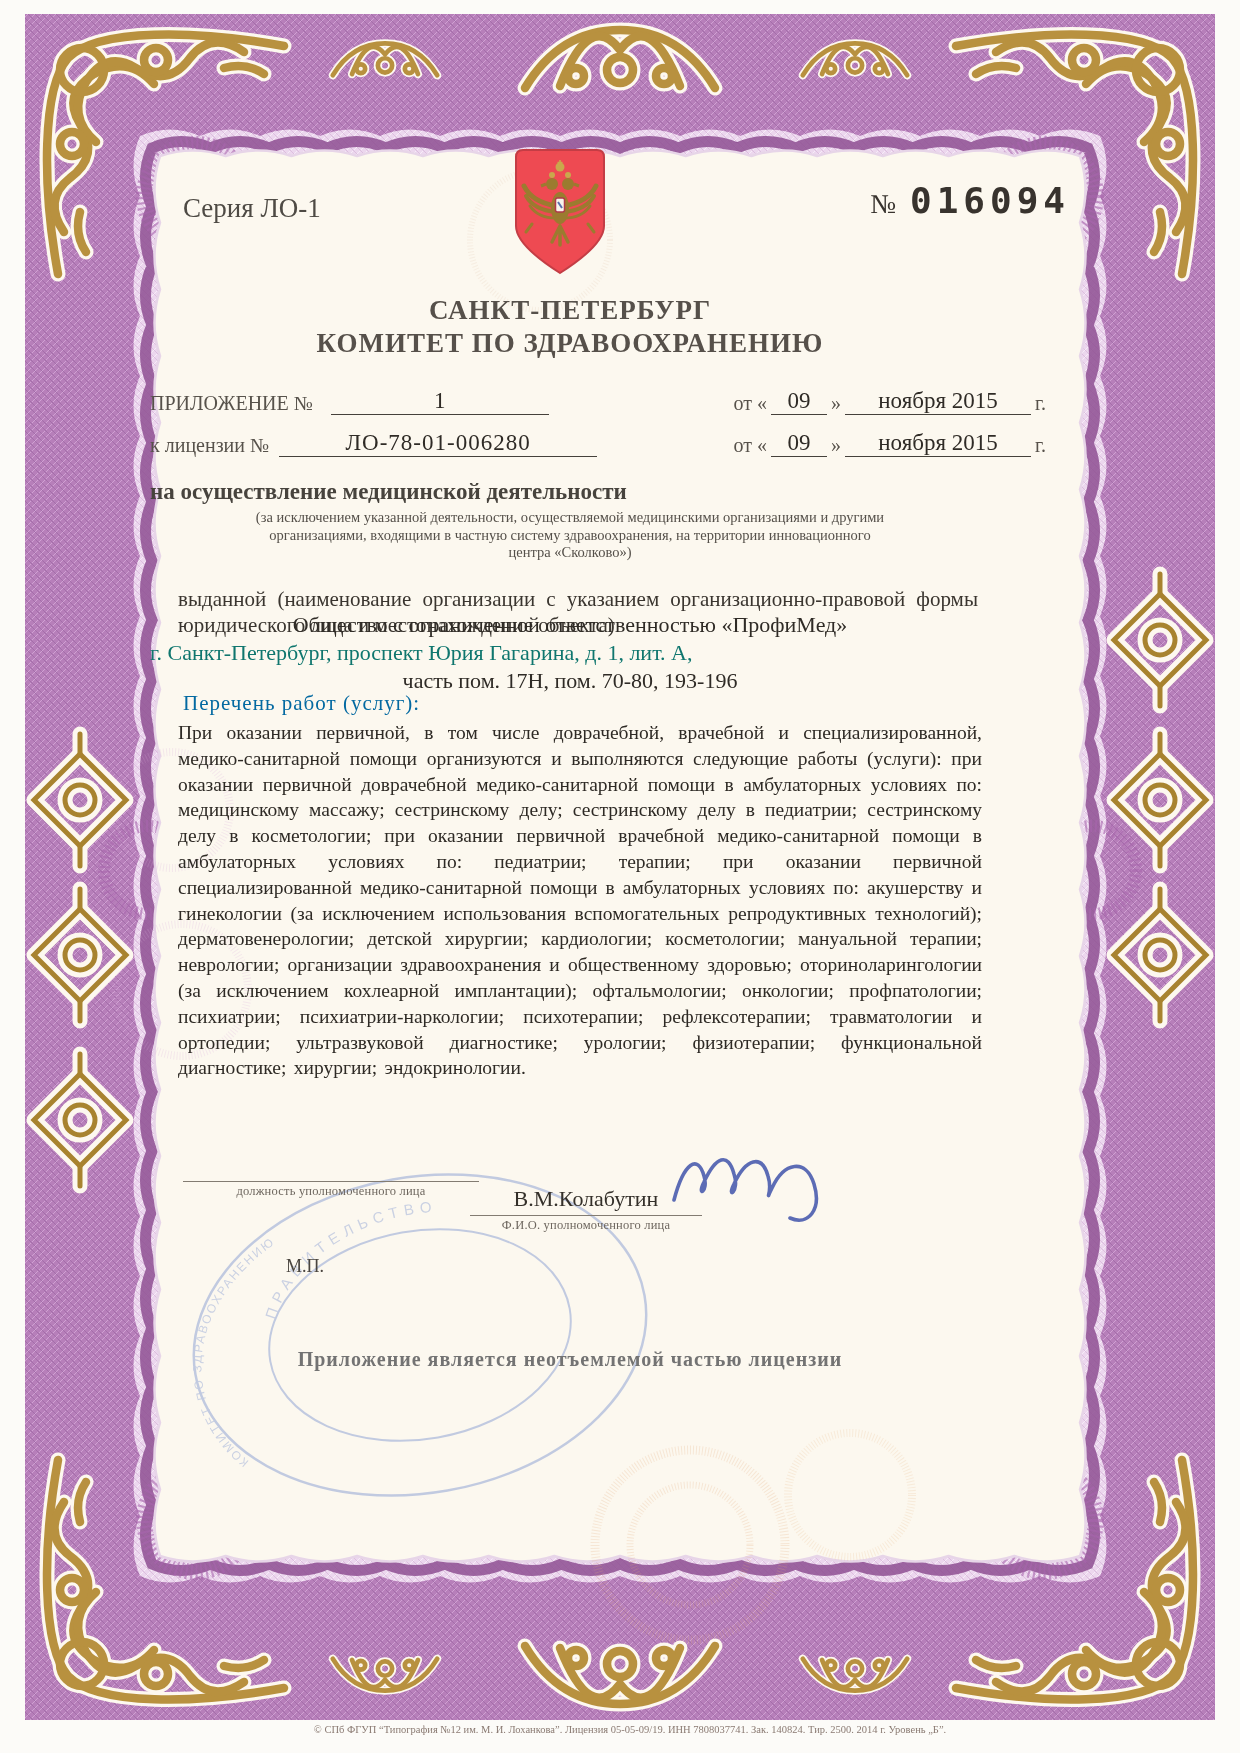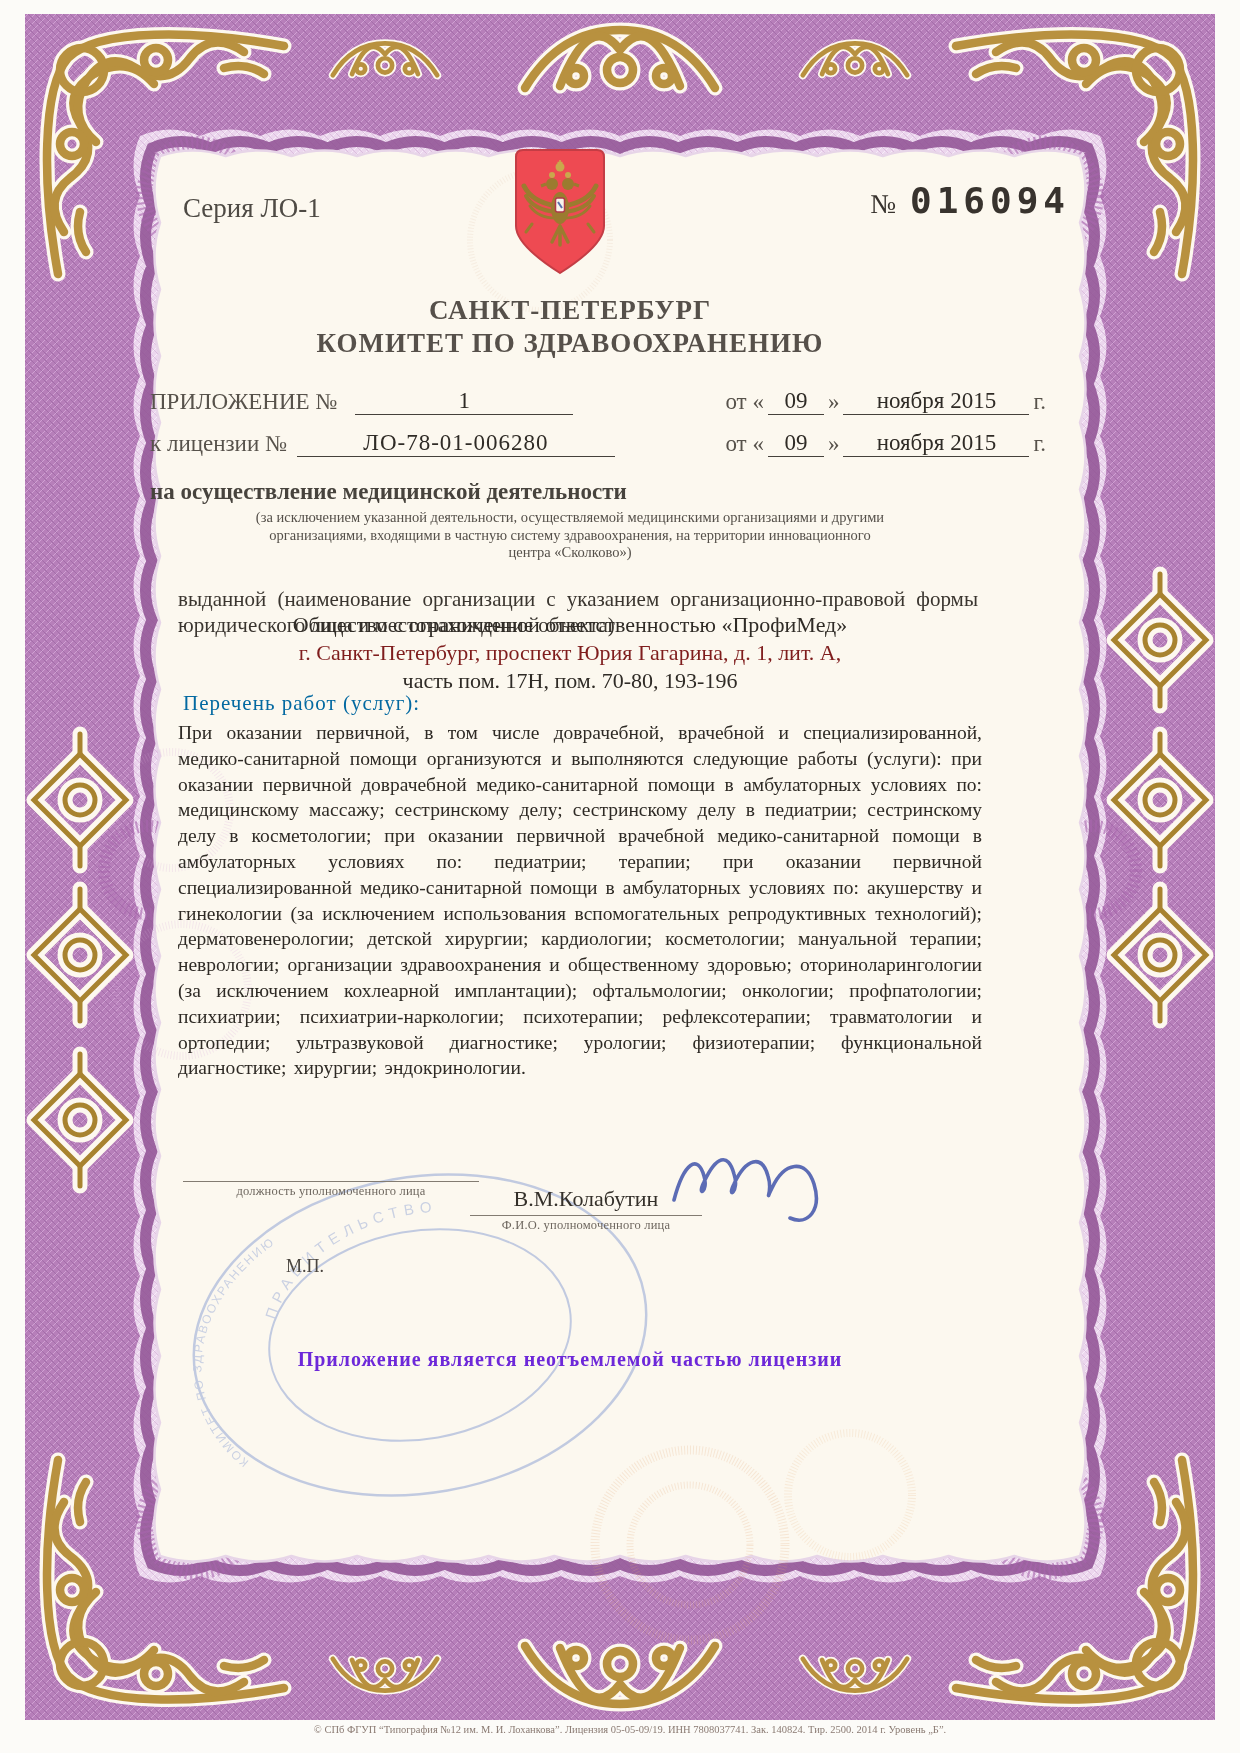--- a/index.html
+++ b/index.html
@@ -27,7 +27,7 @@
   .row{left:150px;width:900px;display:flex;align-items:flex-end;}
   .row1{top:388px;}
   .row2{top:430px;}
-  .flabel{font-size:23px;color:#57524b;white-space:nowrap;text-align:right;}
+  .flabel{font-size:20px;color:#57524b;white-space:nowrap;text-align:right;}
   .u{border-bottom:1.6px solid #45413b;text-align:center;font-size:23px;color:#2f2b26;}
   .appval{width:218px;margin-left:18px;}
   .licval{width:318px;margin-left:10px;letter-spacing:1px;}

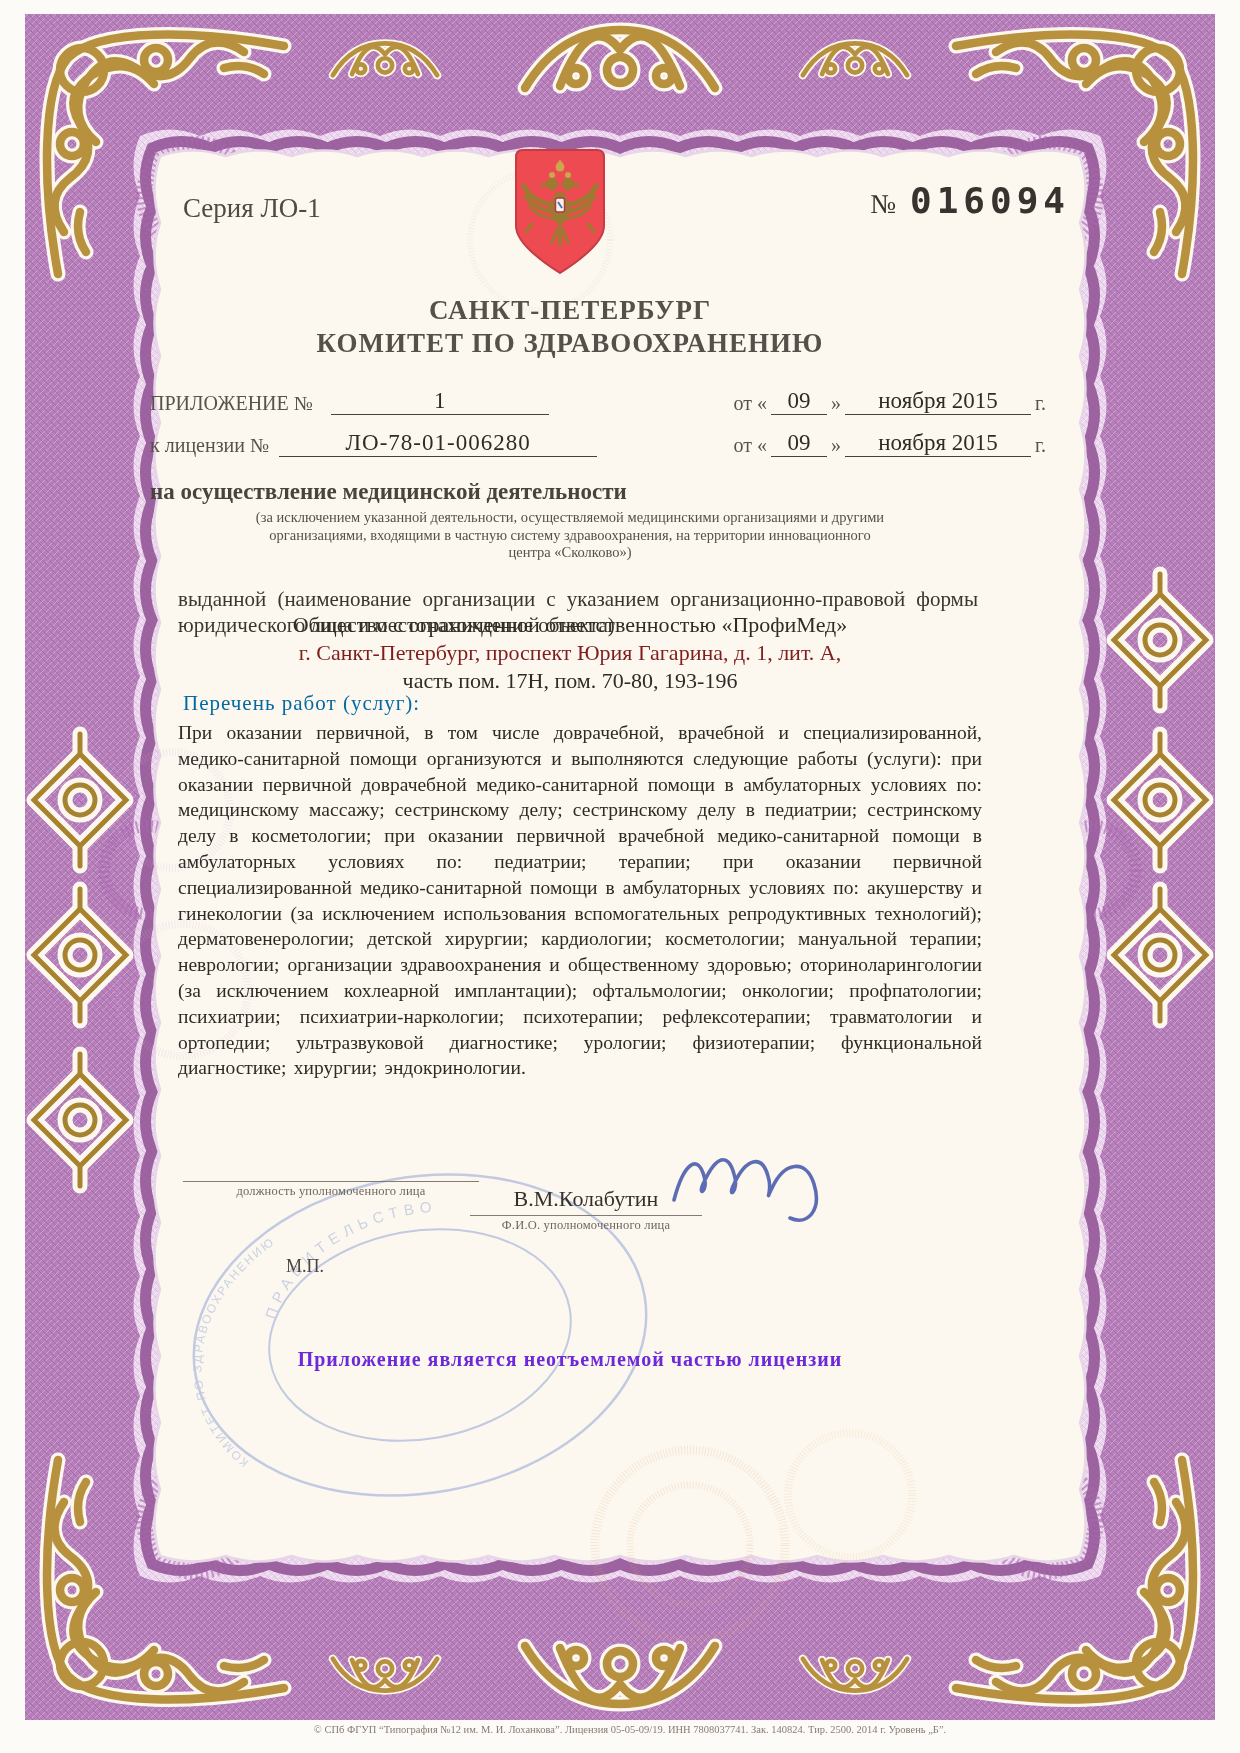--- a/index.html
+++ b/index.html
@@ -40,7 +40,7 @@
   .disclaimer{left:255px;top:509px;width:630px;text-align:center;font-size:14.5px;line-height:17.5px;color:#55504a;}
   .issued{left:178px;top:562px;width:800px;font-size:21px;line-height:26px;text-align:justify;color:#3a352f;margin-top:24px;}
   .orgname{left:150px;top:612px;width:840px;text-align:center;font-size:22px;color:#2f2b26;}
-  .addr1{left:150px;top:640px;width:840px;text-align:center;font-size:22px;color:#7f1d1d;}
+  .addr1{left:150px;top:640px;width:840px;text-align:left;font-size:22px;color:#0f766e;}
   .addr2{left:150px;top:668px;width:840px;text-align:center;font-size:22px;color:#2f2b26;}
   .workslabel{left:183px;top:691px;font-size:21px;letter-spacing:1px;color:#0369a1;}
   .workstext{left:178px;top:720px;width:804px;font-size:19.5px;line-height:25.8px;

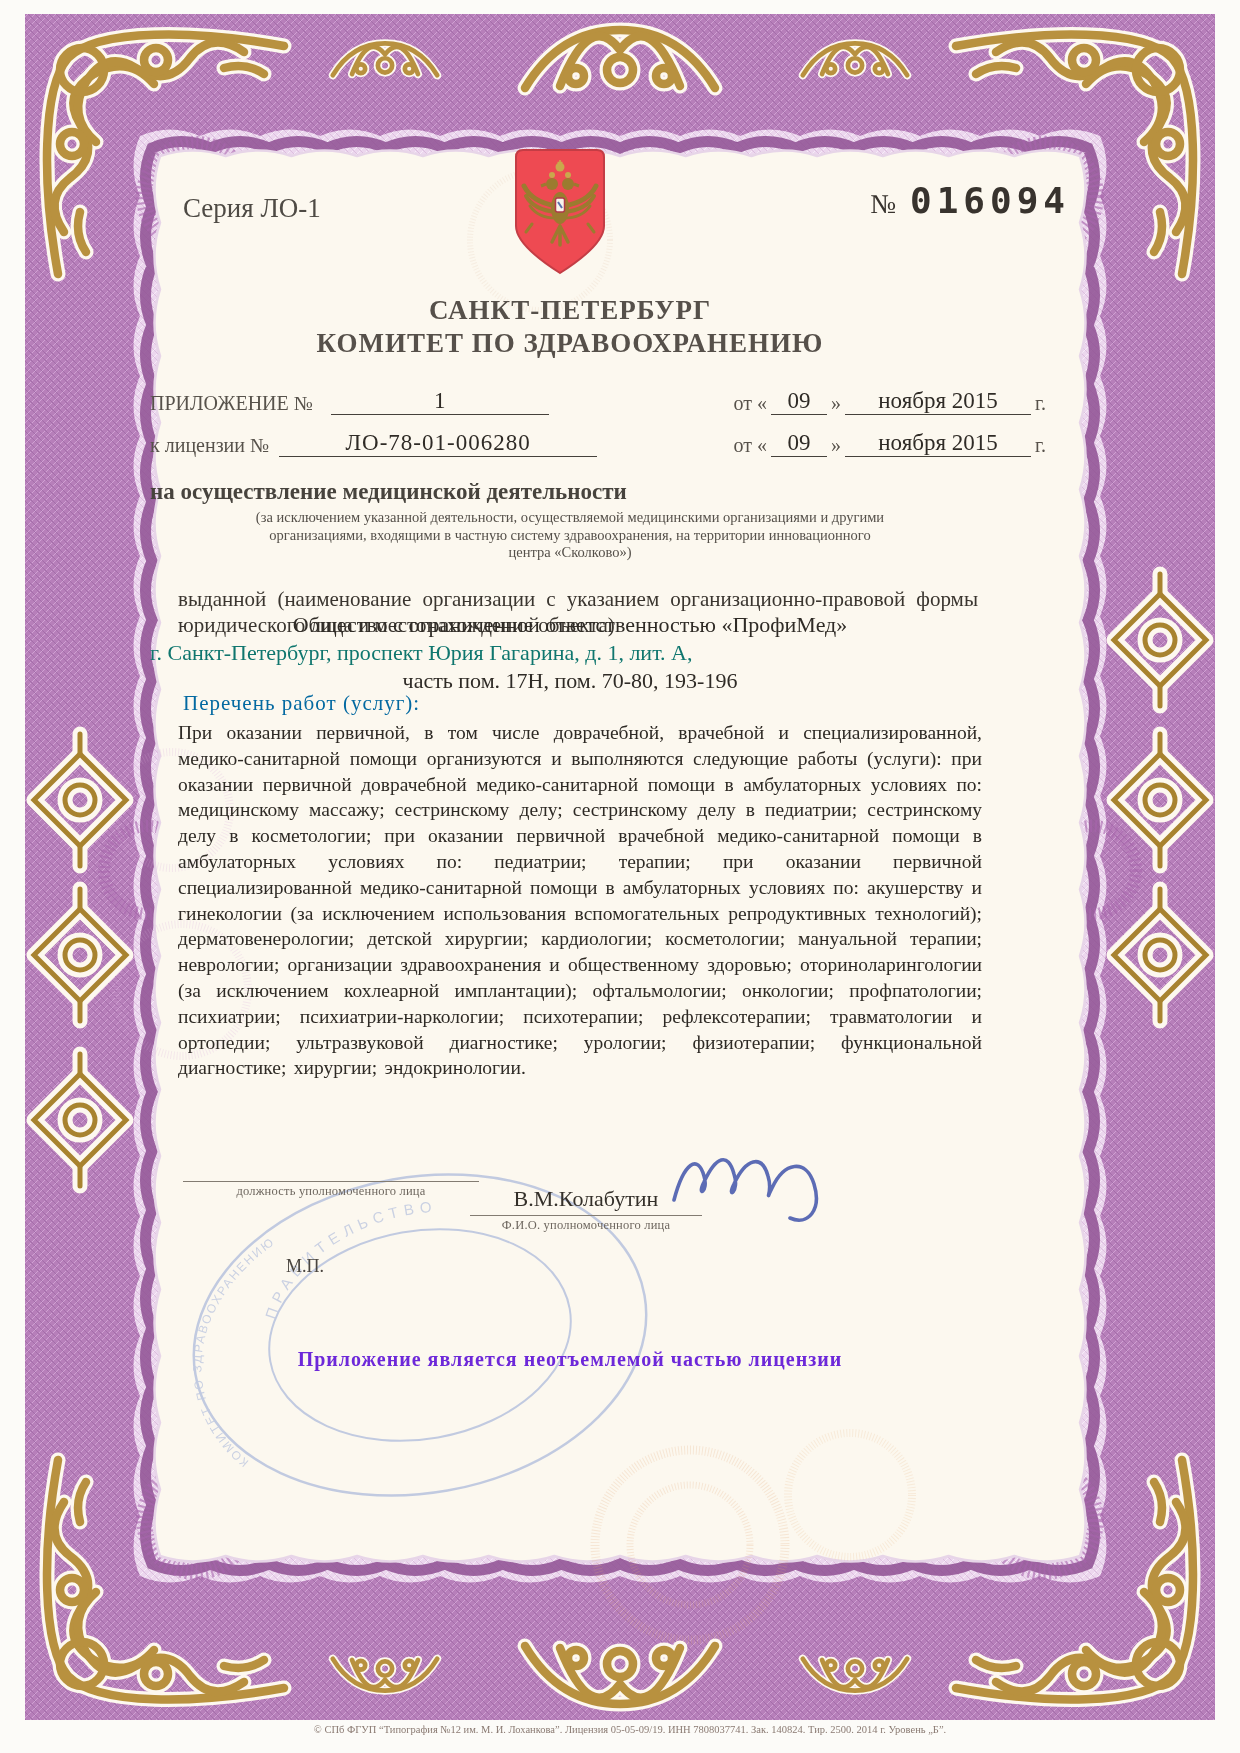--- a/index.html
+++ b/index.html
@@ -58,7 +58,7 @@
   .mp{left:286px;top:1256px;font-size:18px;color:#4a453f;}
   .stampsvg{left:170px;top:1150px;opacity:.45;}
 
-  .footnote{left:150px;top:1348px;width:840px;text-align:center;font-weight:bold;font-size:20px;letter-spacing:1px;color:#6d28d9;}
+  .footnote{left:150px;top:1348px;width:840px;text-align:center;font-weight:bold;font-size:20px;letter-spacing:1px;color:#737373;}
   .imprint{left:150px;top:1724px;width:960px;text-align:center;font-size:10.5px;color:#8a7a72;}
 </style>
 </head>

